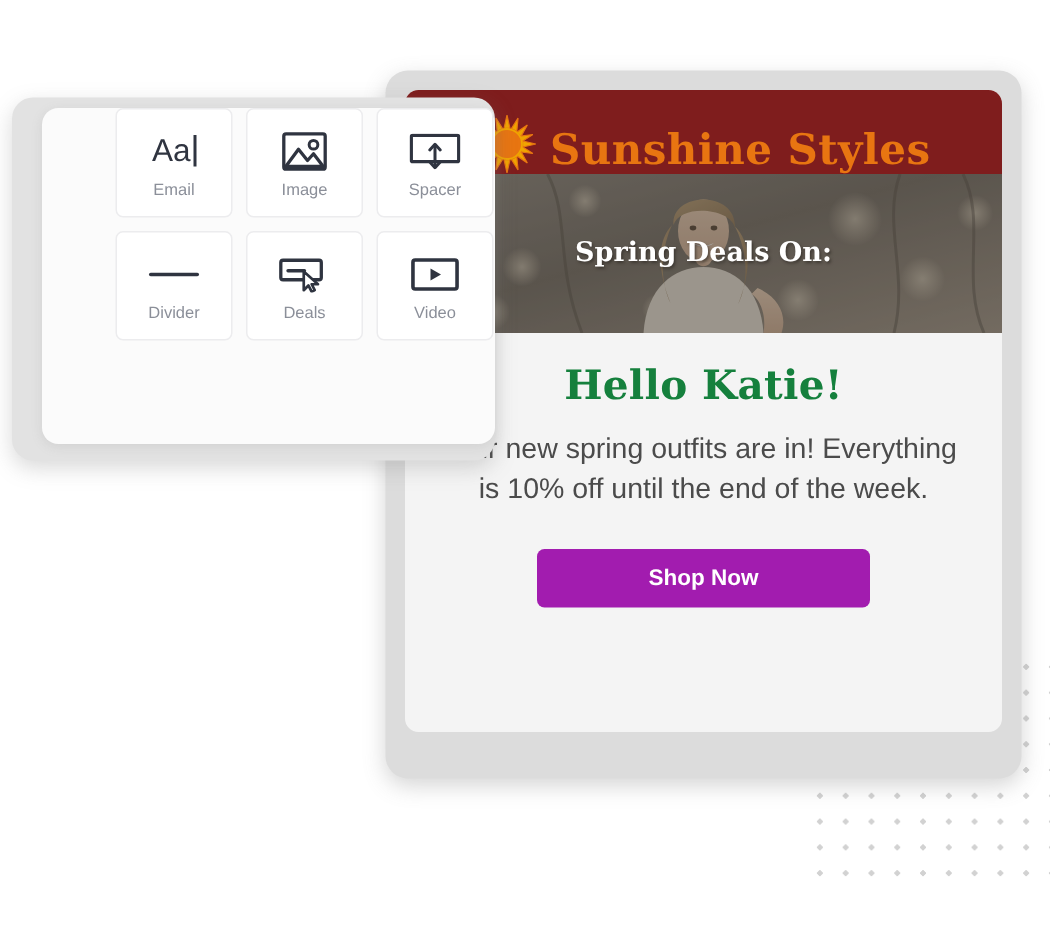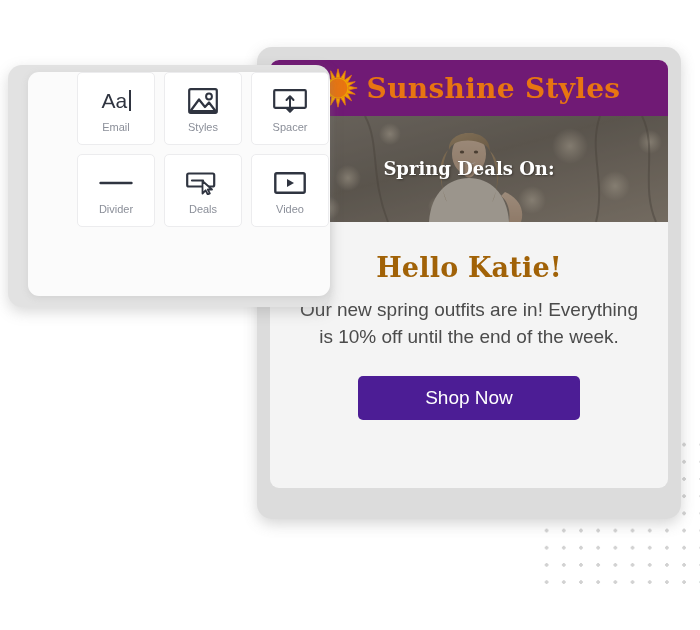--- a/index.html
+++ b/index.html
@@ -45,9 +45,9 @@
   
   #brand-banner{
     height:56px;
-    background:#701a75;
+    background:#7f1d1d;
     display:flex;
-    align-items:center;
+    align-items:flex-end;
     justify-content:center;
     gap:9px;
   }

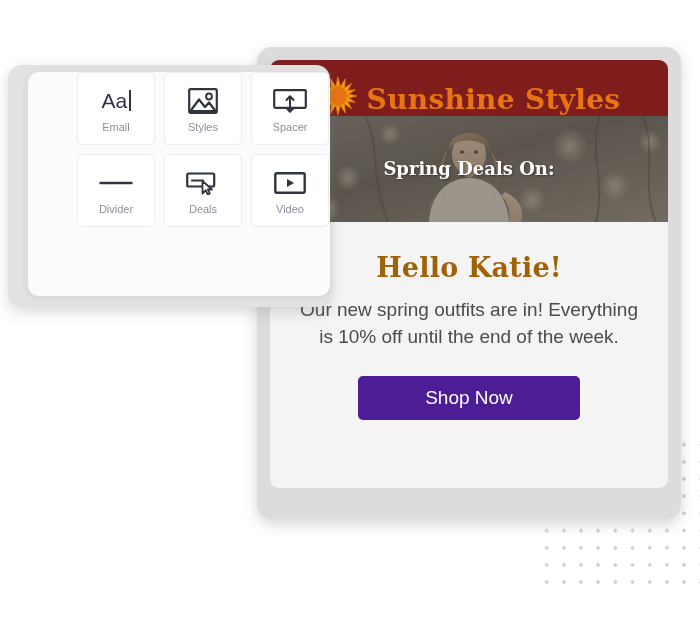--- a/index.html
+++ b/index.html
@@ -319,7 +319,7 @@
             <path d="M2.5,23 L11,11.5 L17,19 L21,14.5 L27.5,23 Z" fill="none" stroke="#2f3440" stroke-width="2.2" stroke-linejoin="round"></path>
           </svg>
         </div>
-        <div class="widget-label">Styles</div>
+        <div class="widget-label">Image</div>
       </div>
 
       <div class="widget-tile">

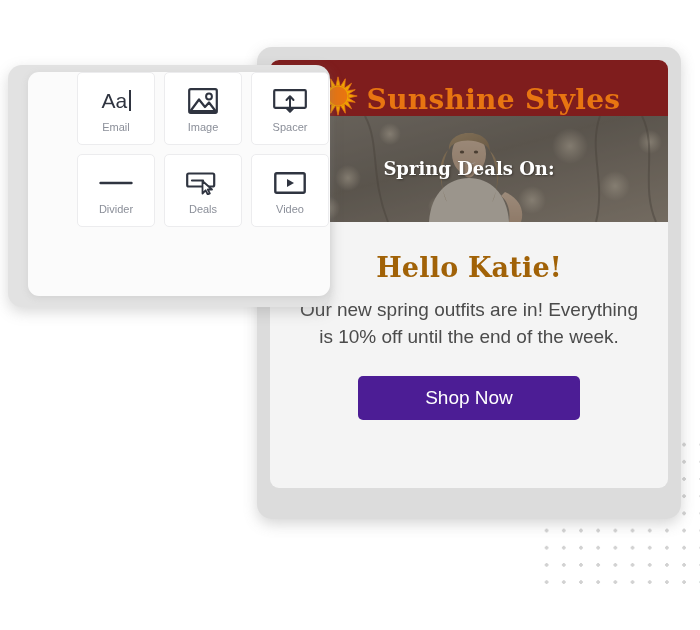--- a/index.html
+++ b/index.html
@@ -100,8 +100,8 @@
     font-family:"DejaVu Serif", serif;
     font-weight:bold;
     font-size:27px;
-    color:#a16207;
-    margin:10px 0 14px;
+    color:#15803d;
+    margin:0 0 14px;
     letter-spacing:.2px;
   }
   #body-copy{

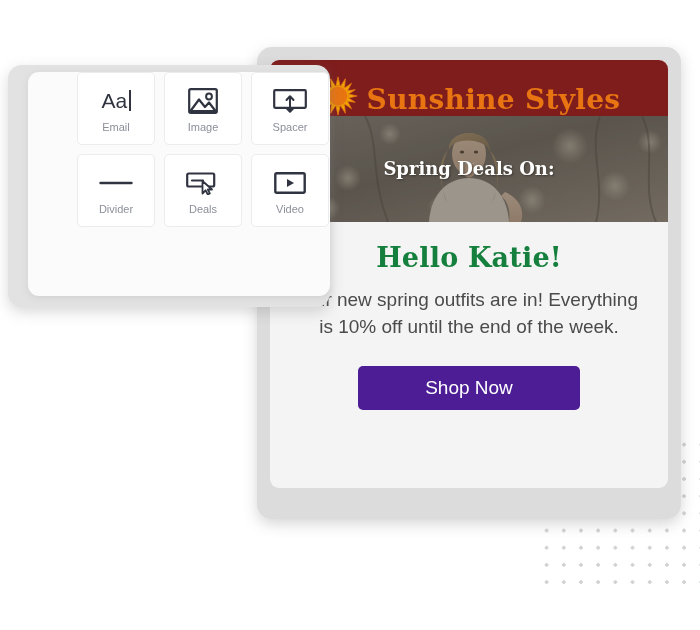--- a/index.html
+++ b/index.html
@@ -116,13 +116,13 @@
     width:222px;
     margin:0 auto;
     padding:11px 0;
-    background:#4c1d95;
+    background:#a21caf;
     color:#ffffff;
     border:none;
     border-radius:5px;
     font-family:"Liberation Sans", sans-serif;
-    font-weight:normal;
-    font-size:19px;
+    font-weight:bold;
+    font-size:15px;
     cursor:pointer;
   }
 

